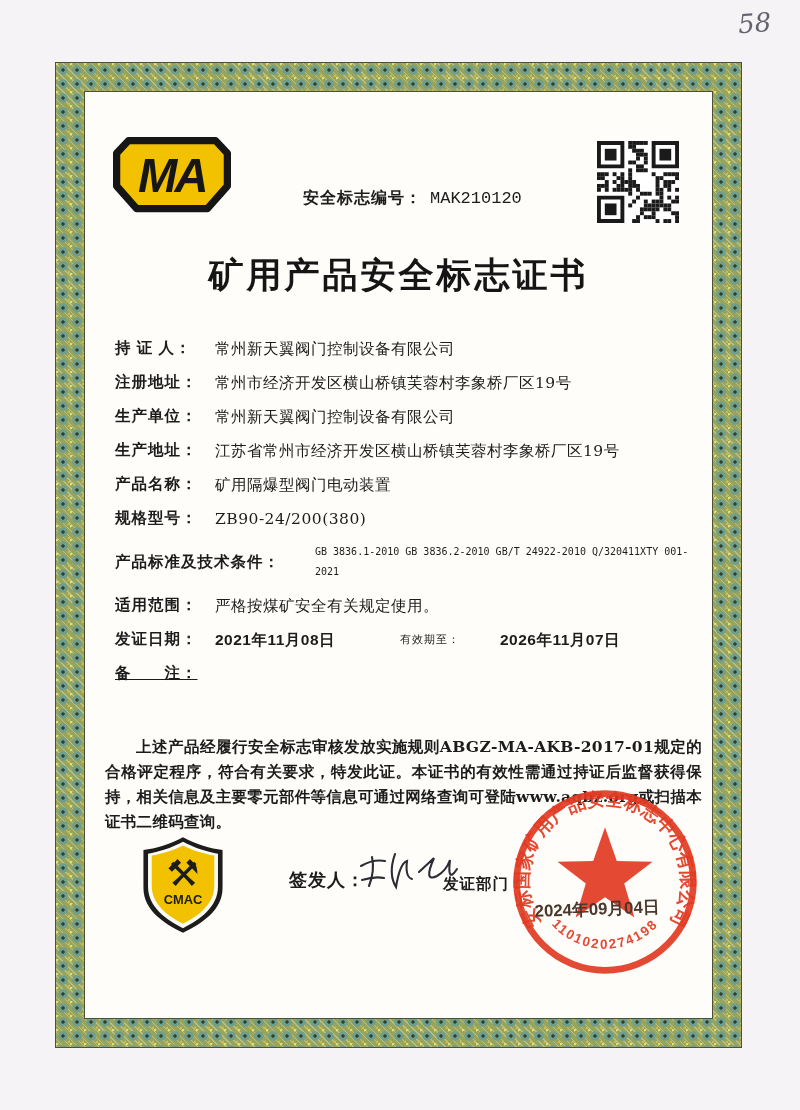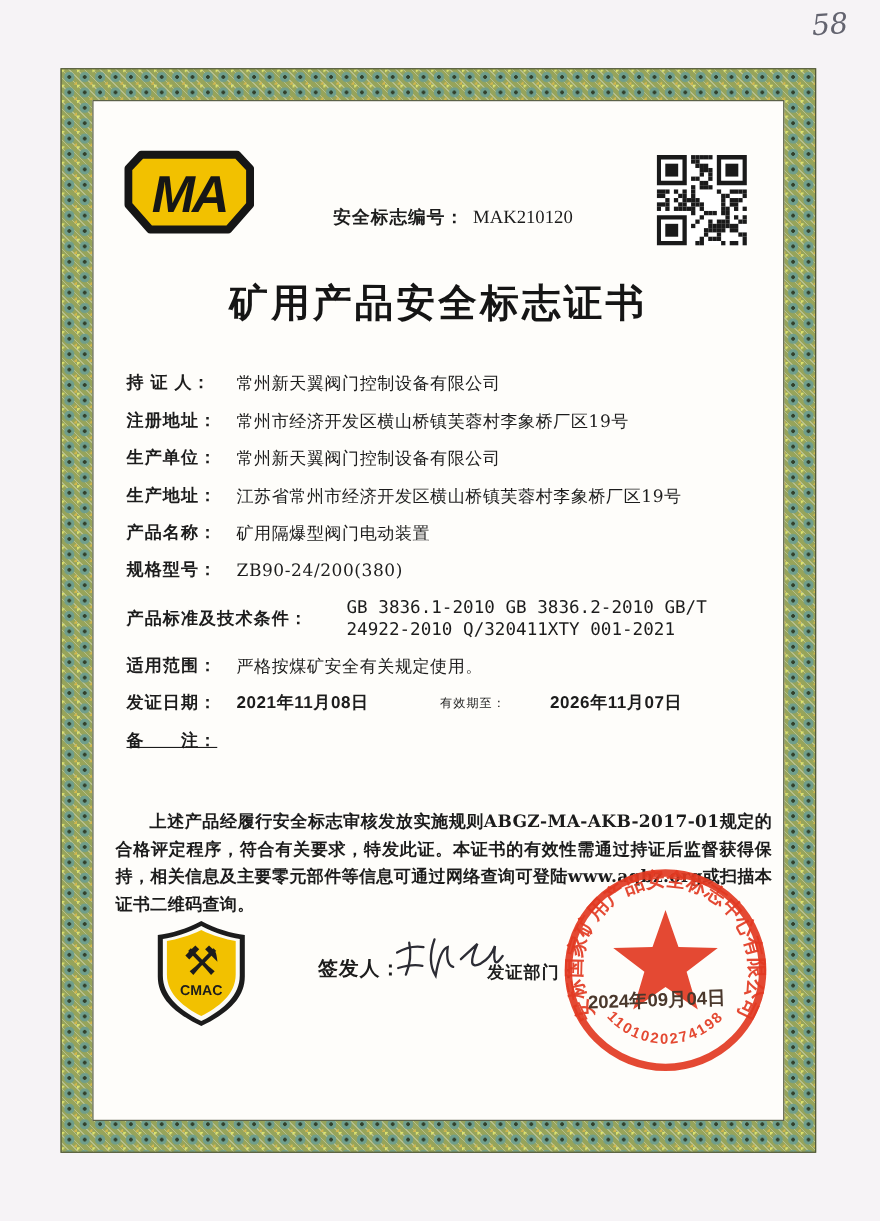--- a/index.html
+++ b/index.html
@@ -40,7 +40,7 @@
   .ma-logo{ position:absolute; left:28px; top:44px; }
   .certno{ position:absolute; left:218px; top:96px; font-size:16px; white-space:nowrap; }
   .certno .lbl{ font-weight:bold; letter-spacing:1px; }
-  .certno .val{ font-family:Liberation Serif, serif; font-size:17px; margin-left:8px;margin-top:20px; }
+  .certno .val{ font-family:Liberation Mono, monospace; font-size:17px; margin-left:8px;margin-top:20px; }
   .qr{ position:absolute; left:512px; top:48px; }
   
   .title{

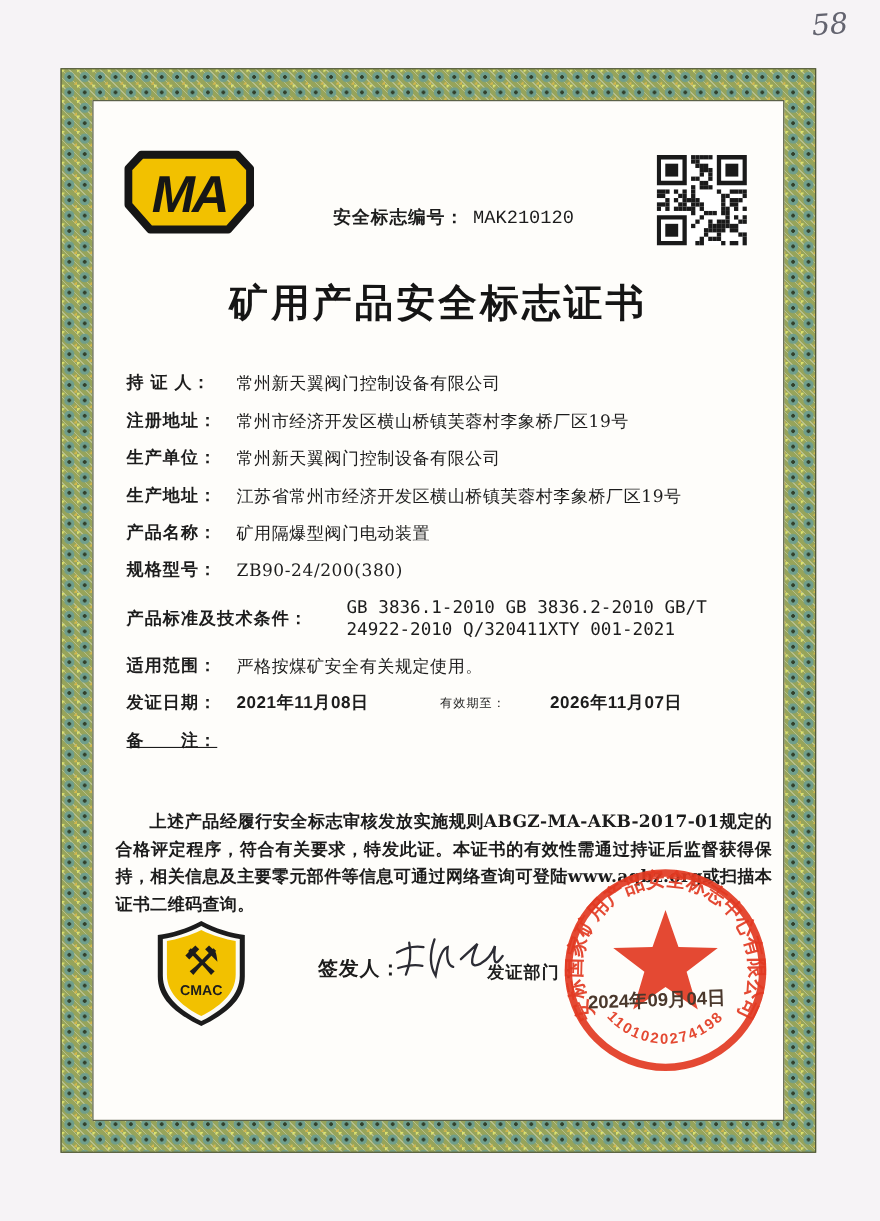--- a/index.html
+++ b/index.html
@@ -61,7 +61,7 @@
   }
   .row.standards .lbl{ flex:0 0 200px; }
   .row.standards .val{
-    font-family:"DejaVu Sans Mono", monospace; font-size:16px;
+    font-family:"DejaVu Sans Mono", monospace; font-size:10px;
     width:386px; line-height:20px; letter-spacing:0;
   }
   .row.dates{ margin-top:8px; }

